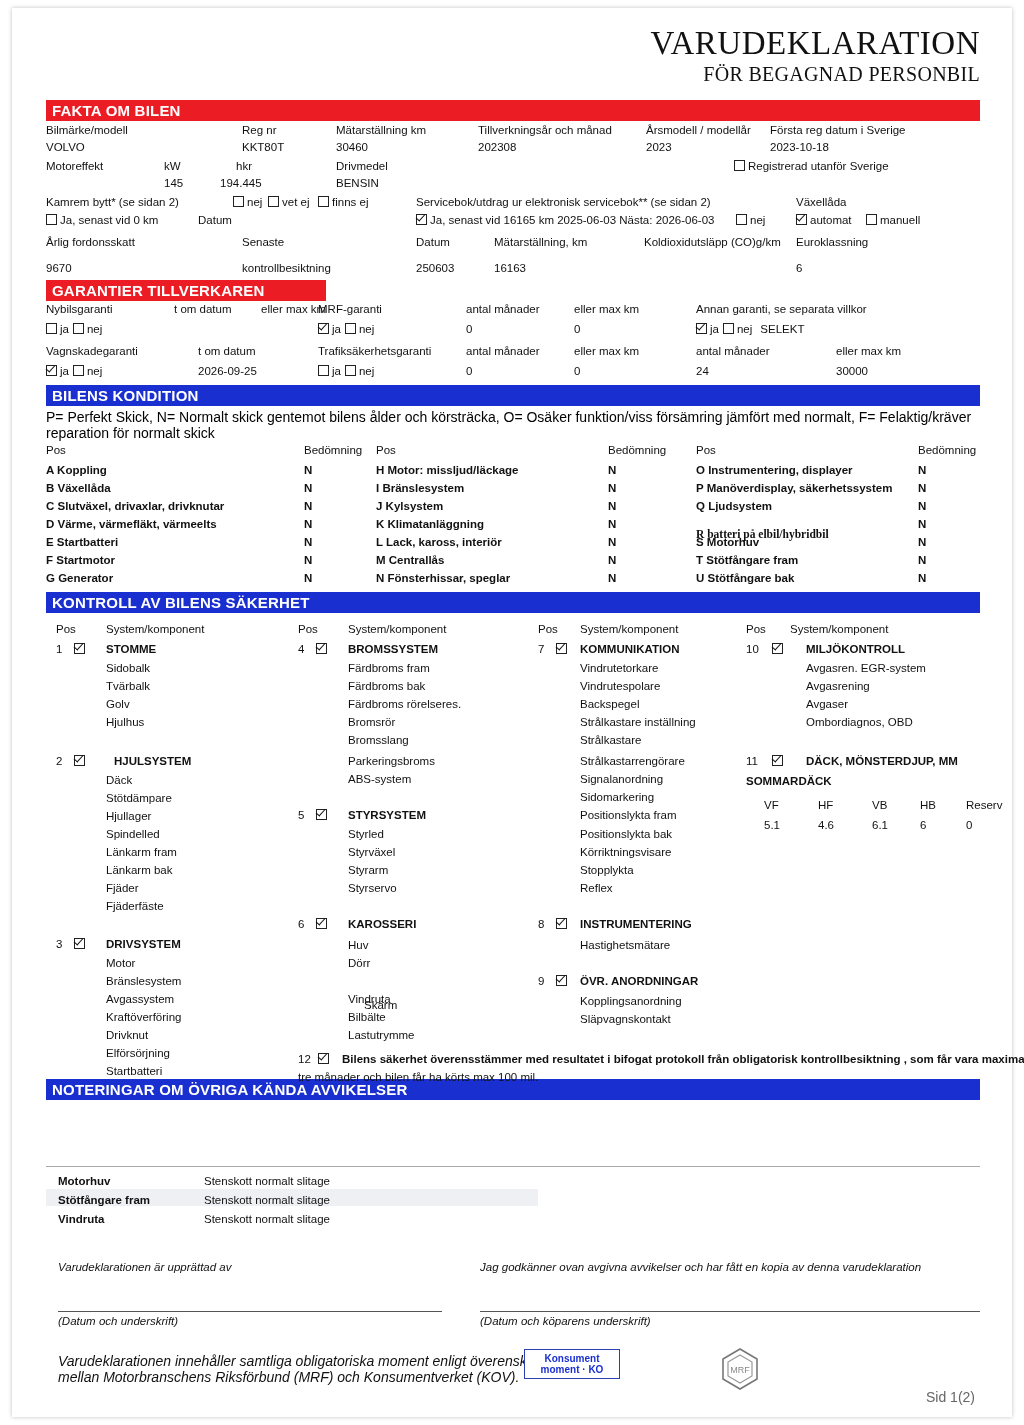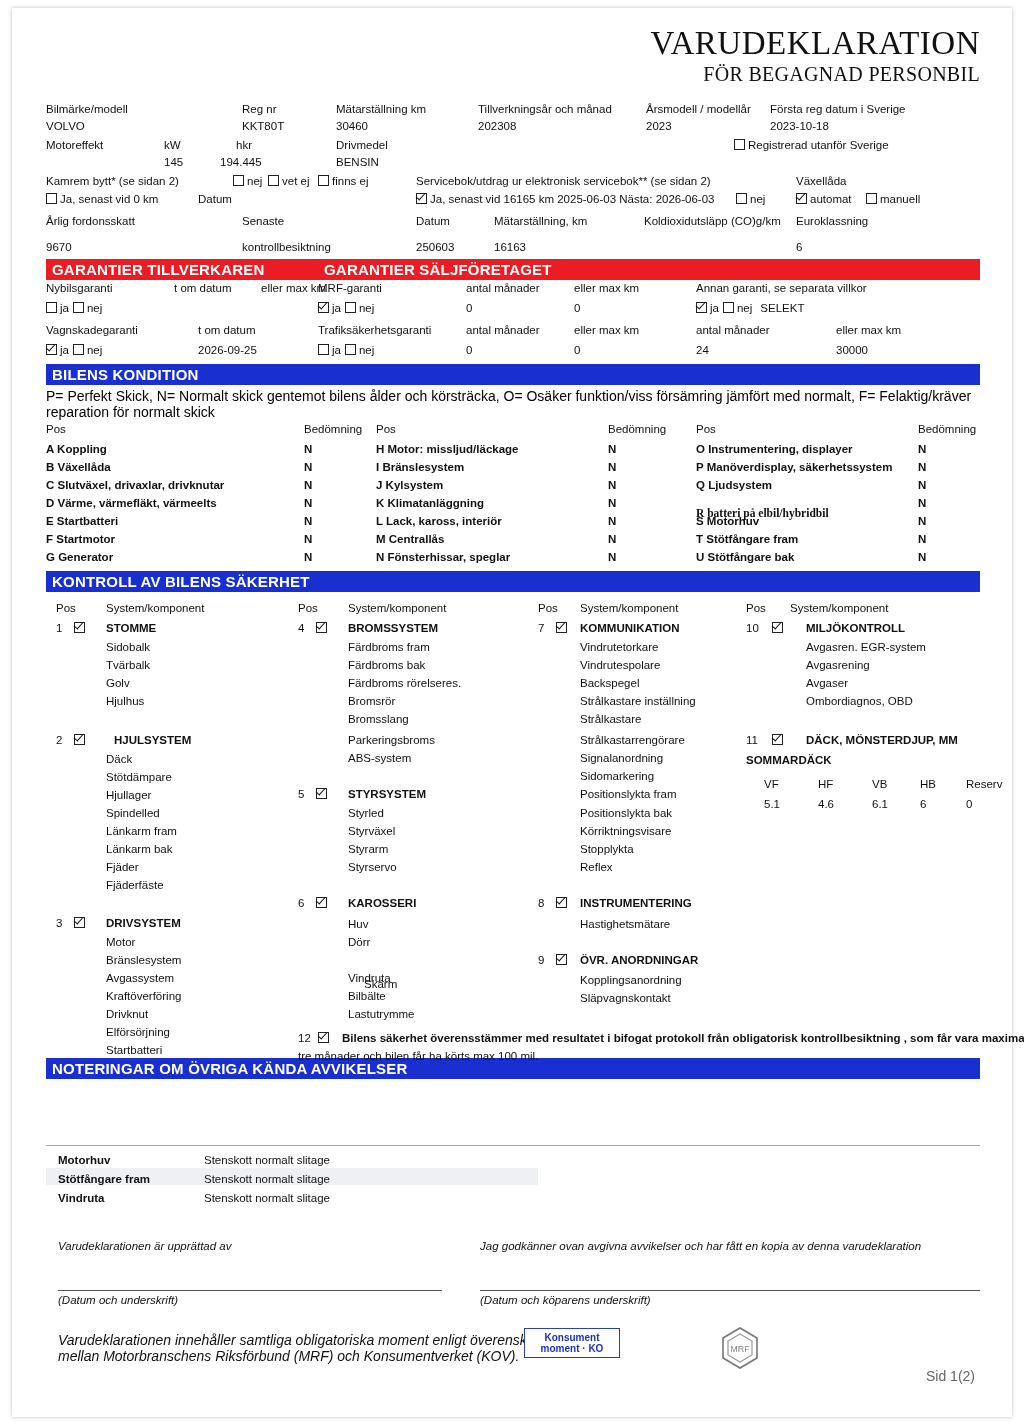--- a/index.html
+++ b/index.html
@@ -35,6 +35,7 @@
     <div class="title2">FÖR BEGAGNAD PERSONBIL</div>
 
     <div style="height:14px"></div>
+    <div class="bar red">FAKTA OM BILEN</div>
     <div class="sec" style="height:90px;margin-top:3px;">
       <span class="t" style="left:0;top:0;">Bilmärke/modell</span>
       <span class="t" style="left:196px;top:0;">Reg nr</span>

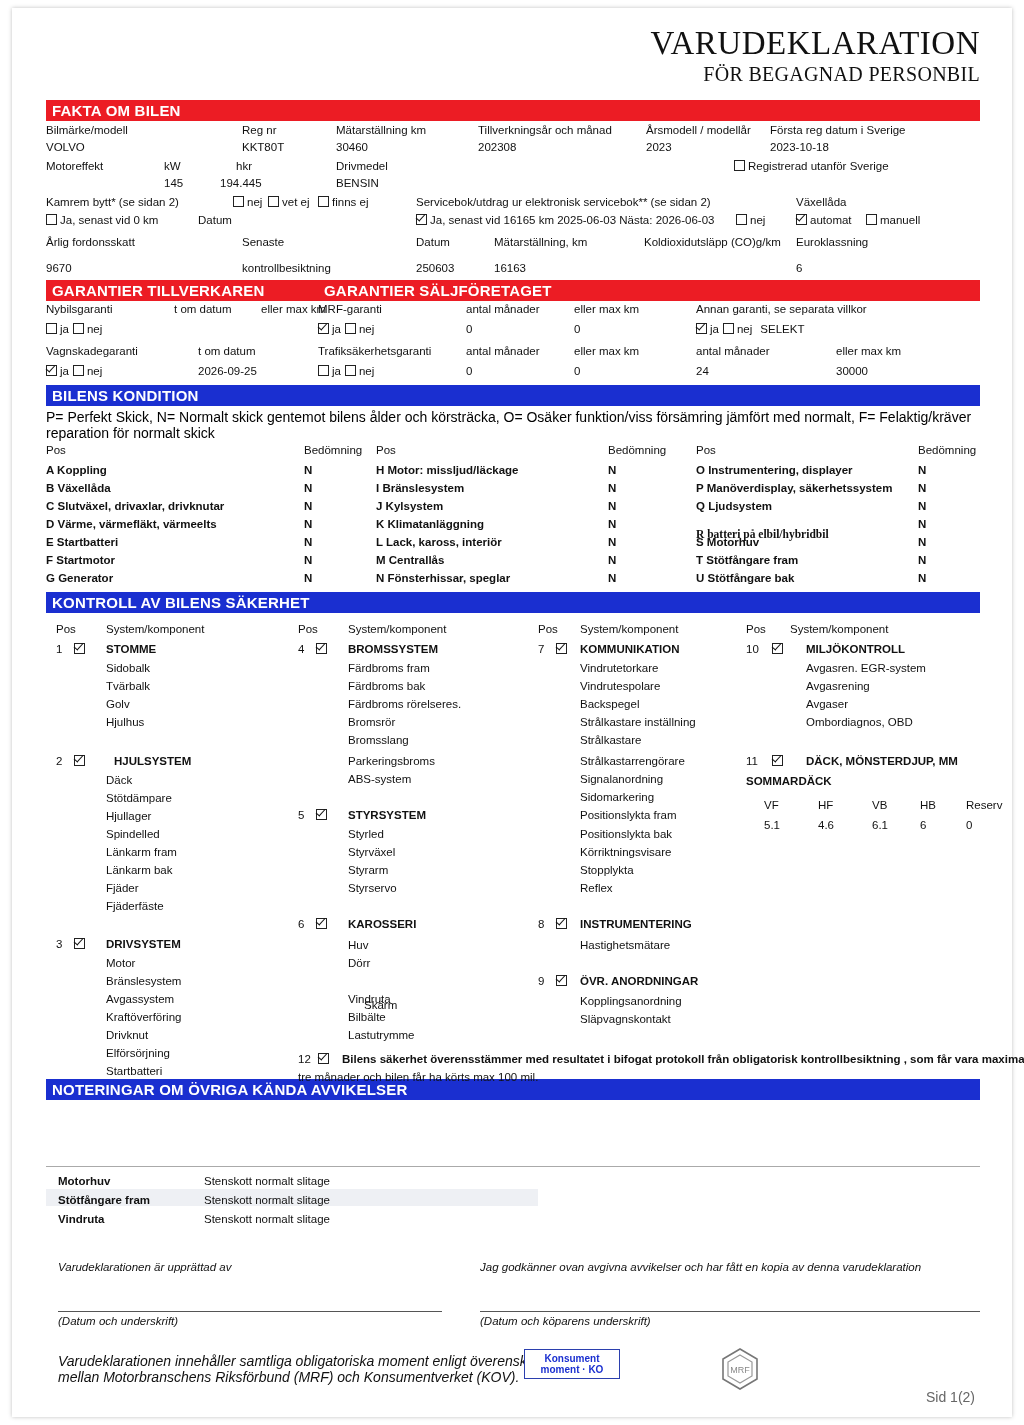--- a/index.html
+++ b/index.html
@@ -95,7 +95,6 @@
 
     <div class="sec" style="height:20px;">
       <div class="bar red" style="position:absolute;left:0;top:0;width:280px;box-sizing:border-box;">GARANTIER TILLVERKAREN</div>
-      <div class="bar red" style="position:absolute;left:272px;top:0;width:662px;box-sizing:border-box;">GARANTIER SÄLJFÖRETAGET</div>
     </div>
 
     <div class="sec" style="height:62px;margin-top:3px;">

